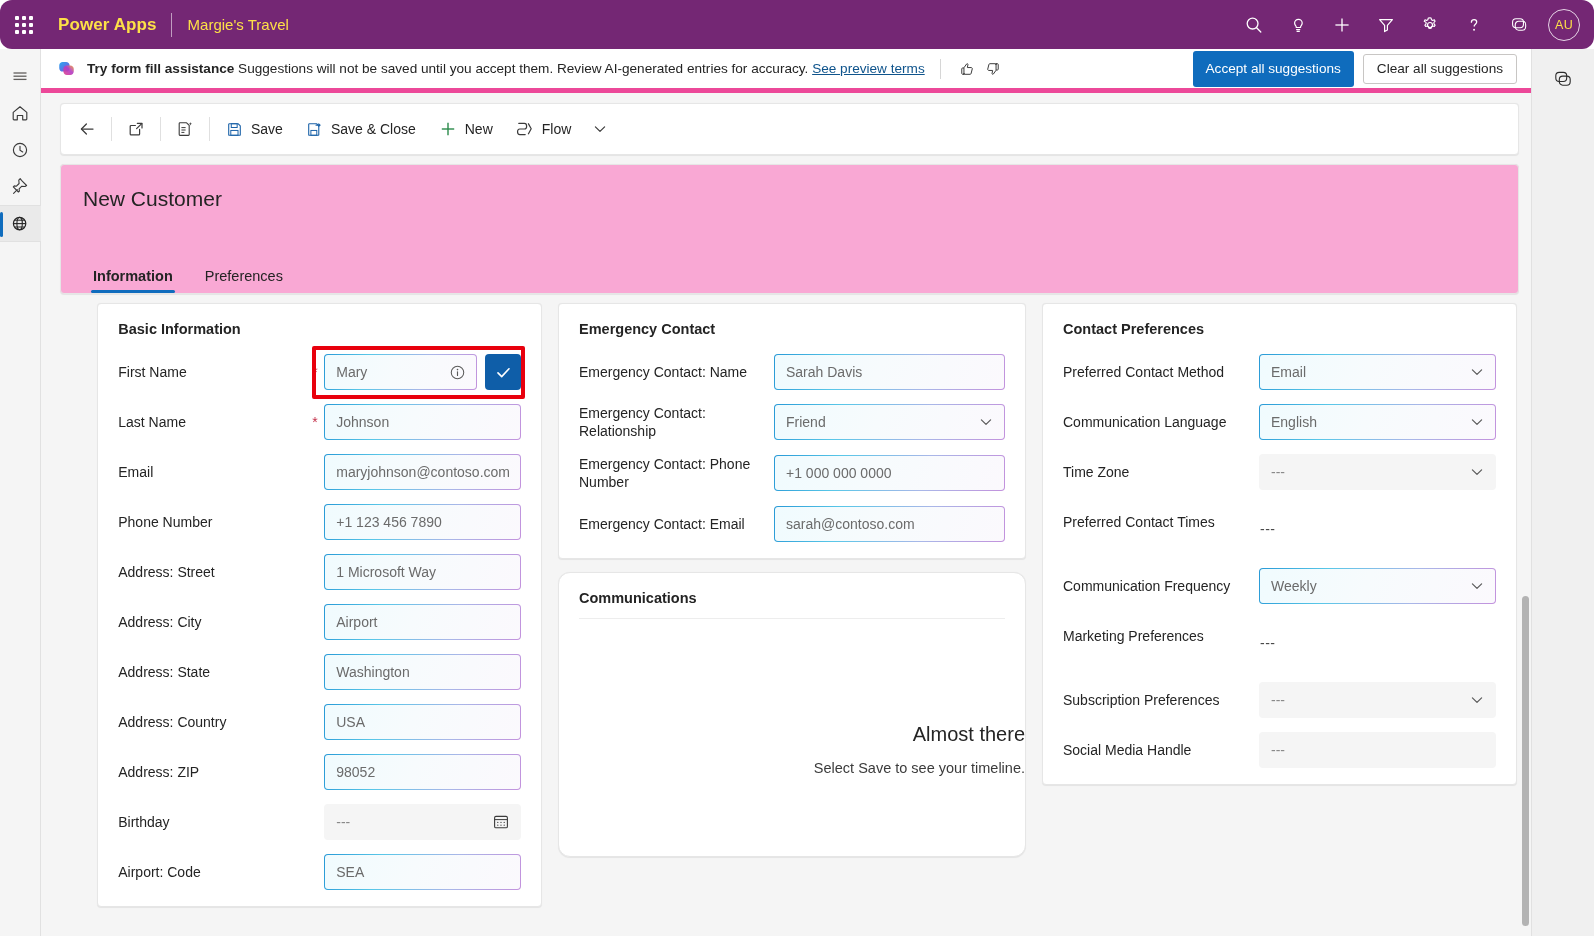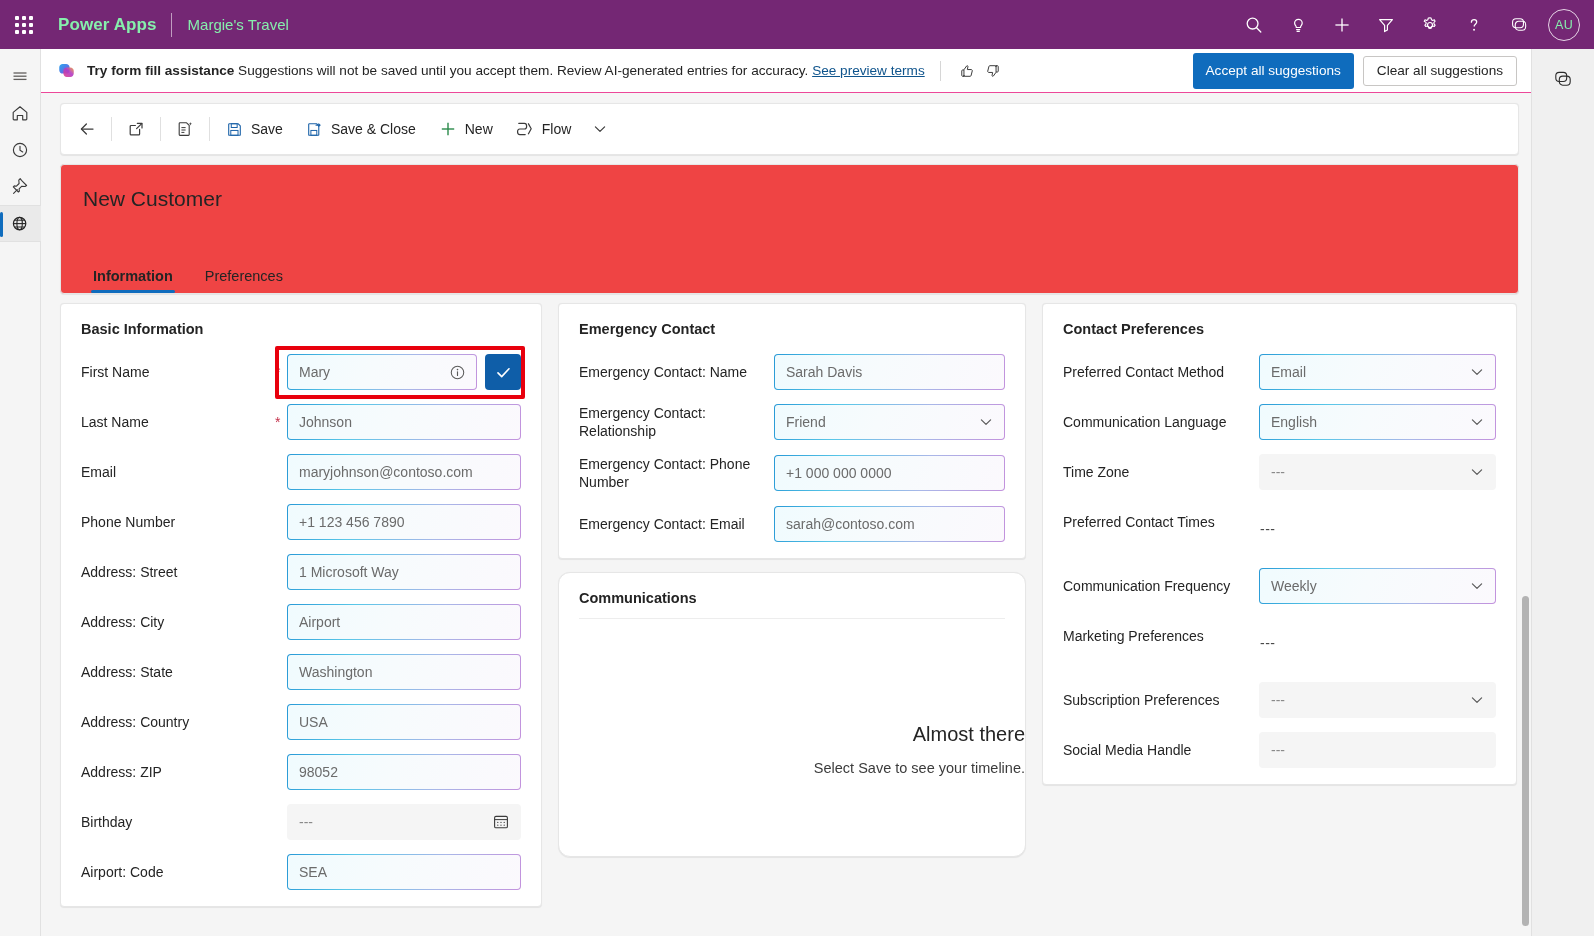--- a/index.html
+++ b/index.html
@@ -14,7 +14,8 @@
   .app-header {
     position: absolute; top: 0; left: 0; width: 1594px; height: 49px;
     background: #742774; display: flex; align-items: center;
-    color: #86efac;
+    color: #fde047;
+    border-radius: 12px;
   }
   .waffle {
     width: 48px; height: 49px; display: flex; align-items: center;

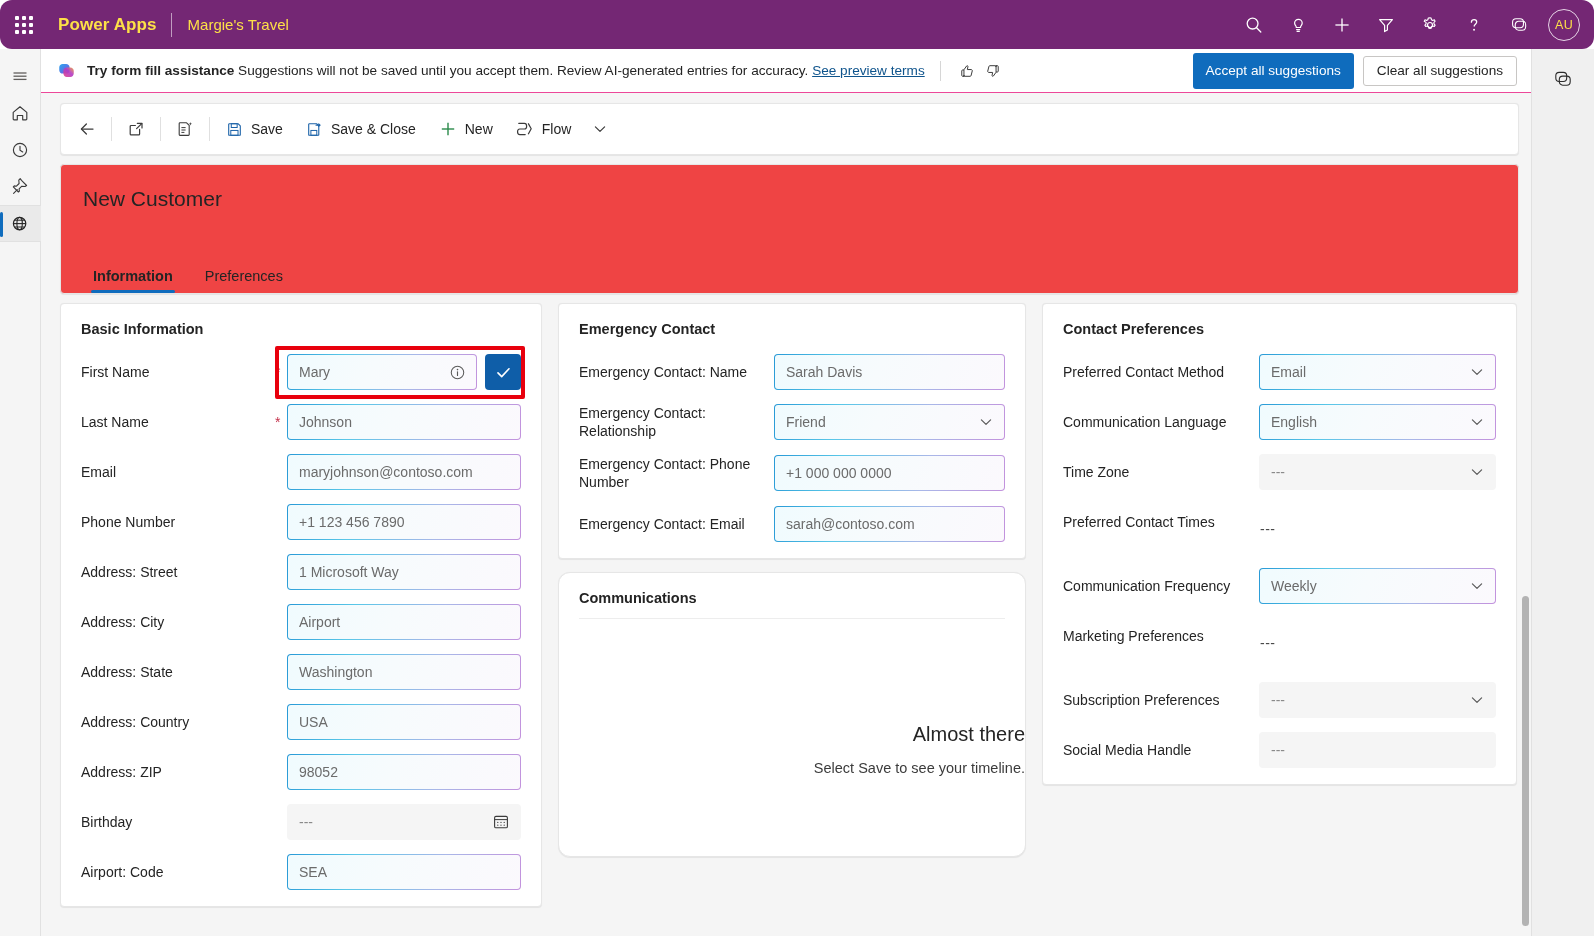--- a/index.html
+++ b/index.html
@@ -65,7 +65,7 @@
   .notif-bar {
     position: absolute; top: 49px; left: 41px; width: 1490px; height: 44px;
     background: #ffffff; display: flex; align-items: center; padding: 0 14px 0 16px;
-    border-bottom: 1px solid #ec4899;
+    border-bottom: 5px solid #ec4899;
   }
   .copilot-dot {
     width: 19px; height: 19px; margin-right: 11px; flex: none;

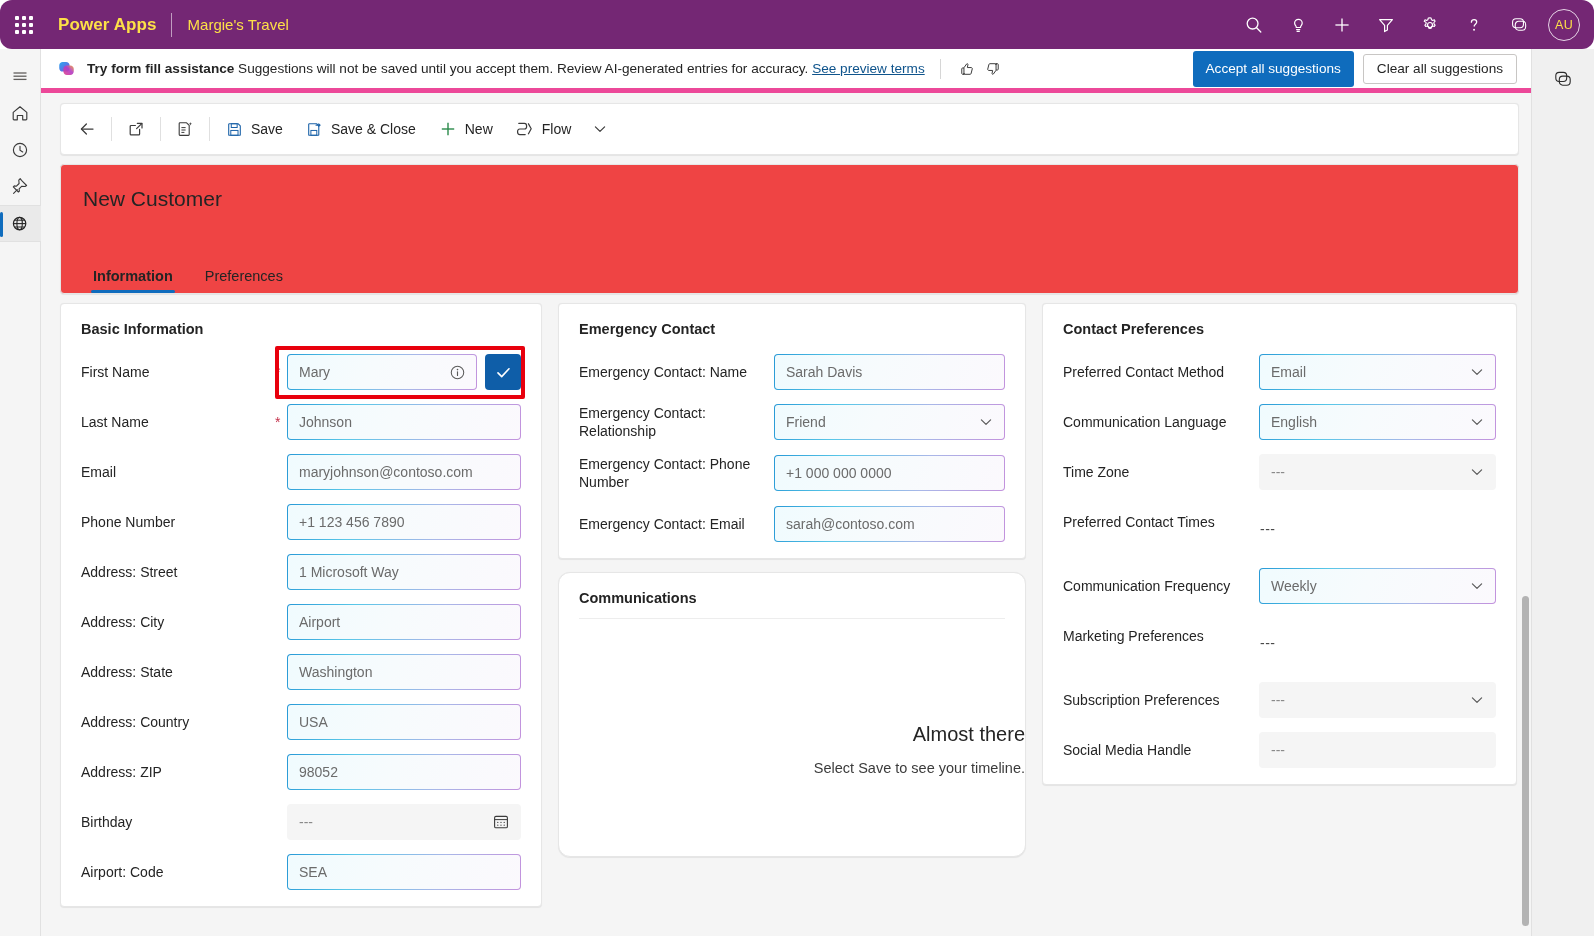--- a/index.html
+++ b/index.html
@@ -120,7 +120,7 @@
 
   
   .form-shell {
-    background: #ef4444; border: 1px solid #e6e6e6; border-radius: 4px;
+    background: #f9a8d4; border: 1px solid #e6e6e6; border-radius: 4px;
     margin-top: 9px; height: 130px; padding: 22px 0 0 22px; position: relative;
     box-shadow: 0 .3px .9px rgba(0,0,0,.07);
   }

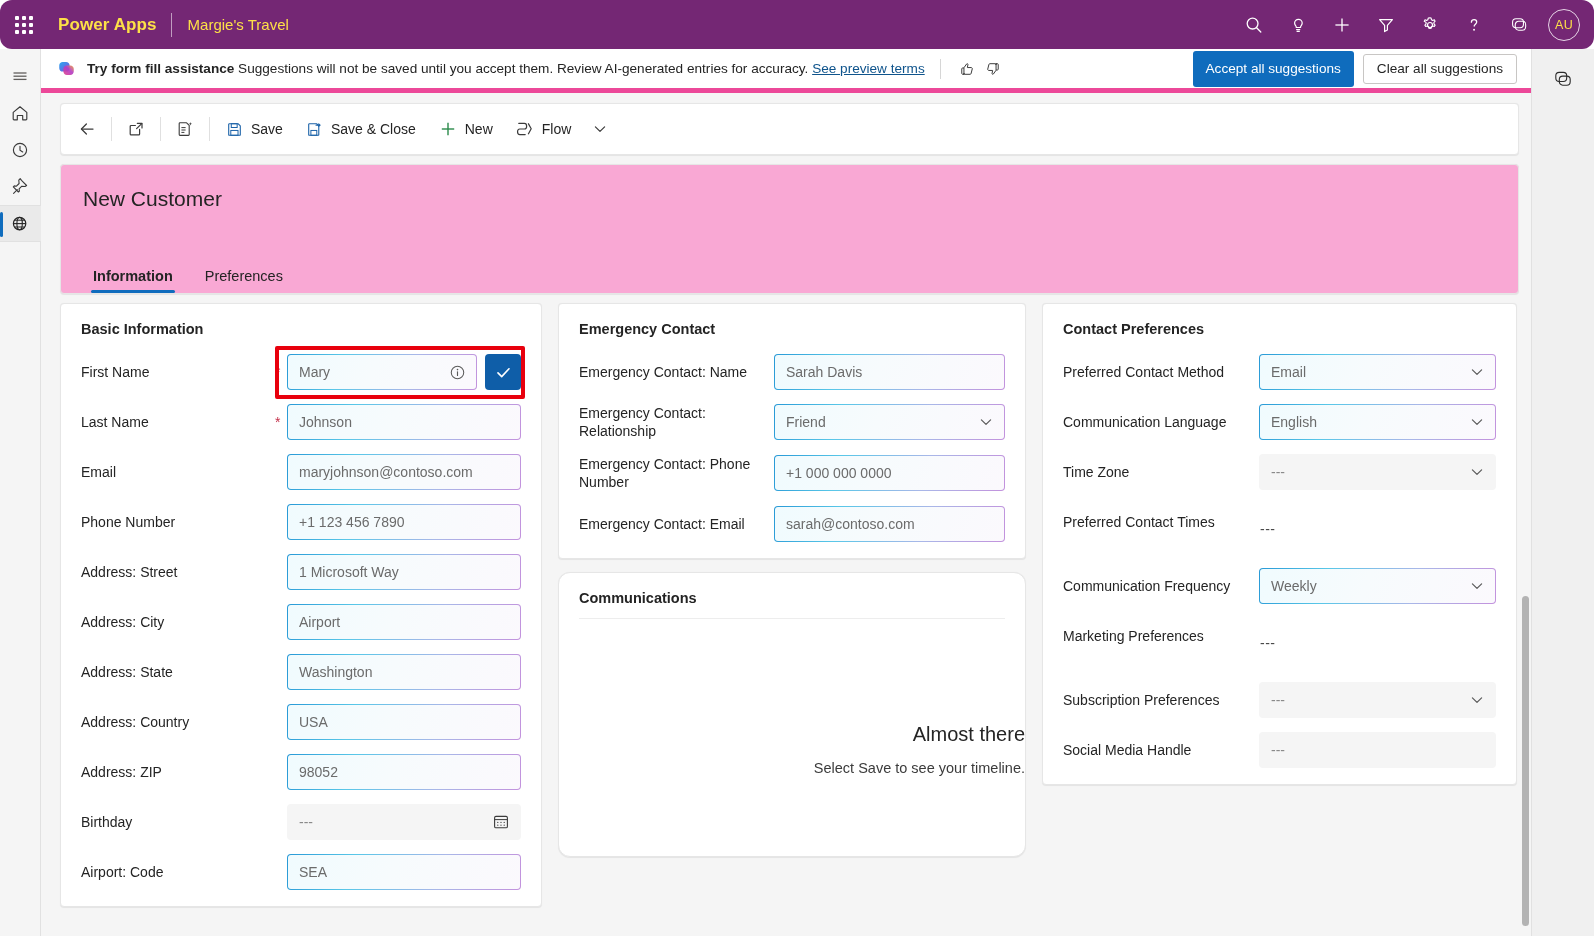--- a/index.html
+++ b/index.html
@@ -139,7 +139,7 @@
   
   .cols { display: flex; gap: 16px; margin-top: 9px; }
   .col { display: flex; flex-direction: column; gap: 13px; }
-  .col-1 { width: 482px; }
+  .col-1 { width: 482px; align-items: flex-end; }
   .col-2 { width: 468px; }
   .col-3 { width: 475px; }
 

